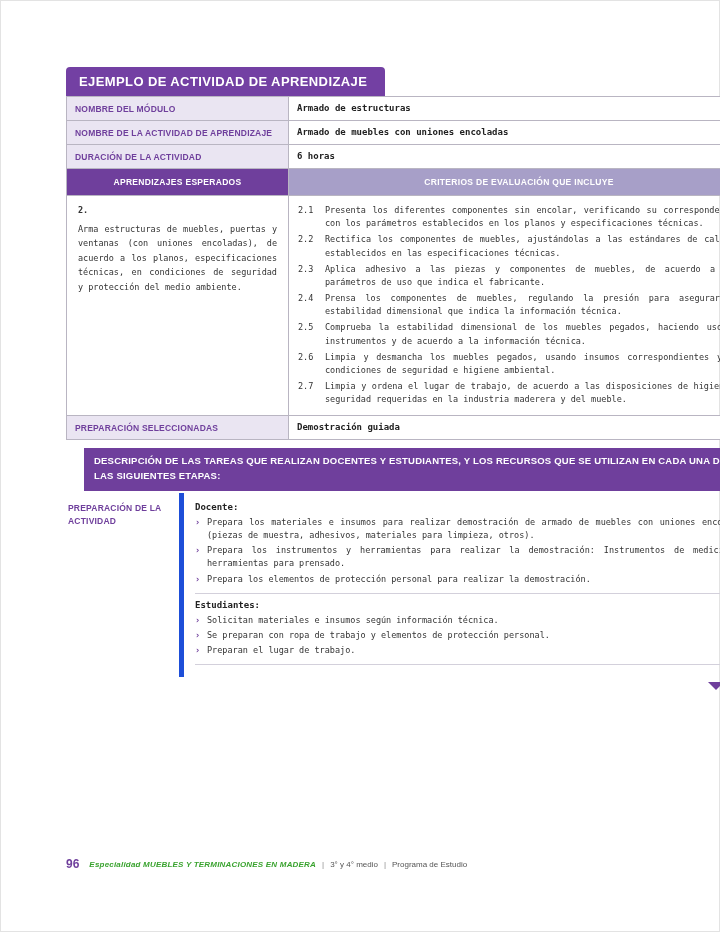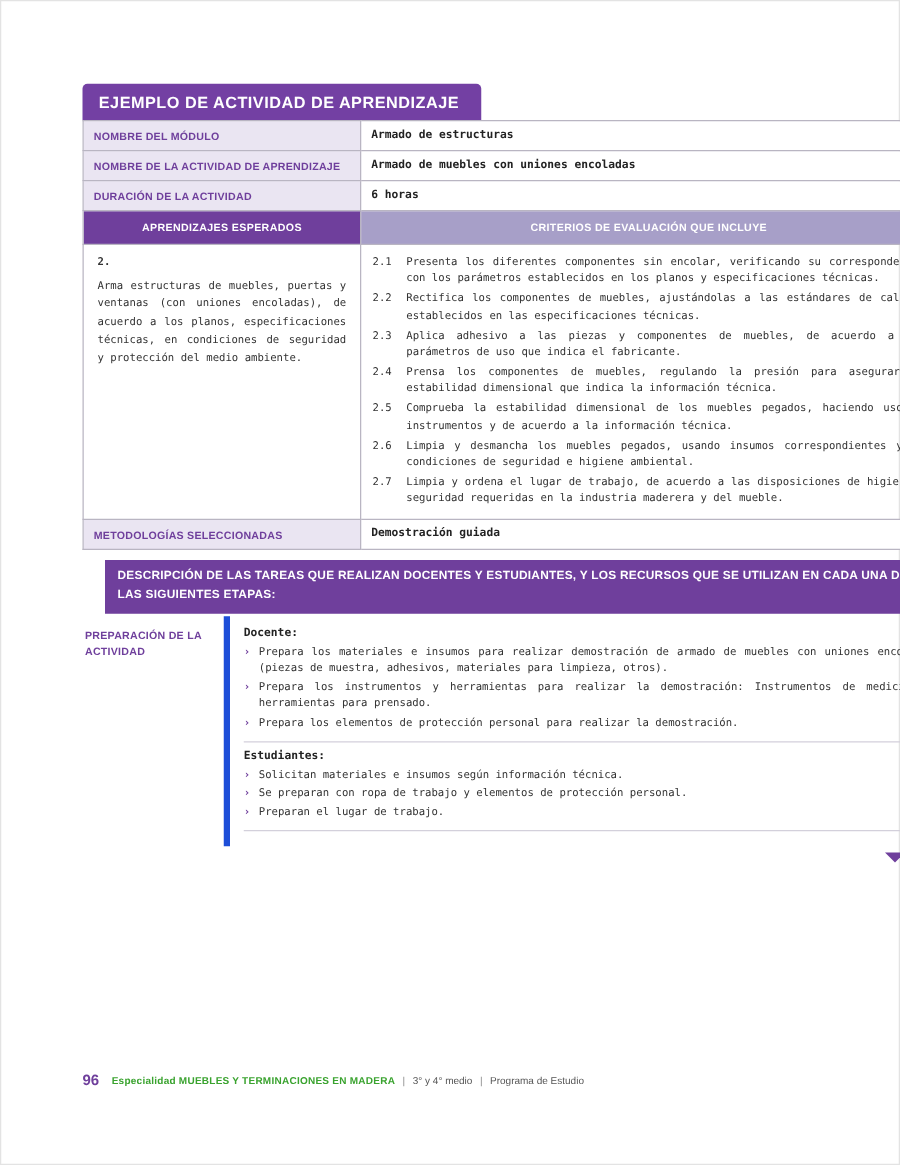--- a/index.html
+++ b/index.html
@@ -192,7 +192,7 @@
           </td>
         </tr>
         <tr>
-          <td class="lbl">METODOLOGÍAS SELECCIONADAS</td>
+          <td class="lbl">PREPARACIÓN SELECCIONADAS</td>
           <td class="val">Demostración guiada</td>
         </tr>
       </tbody>

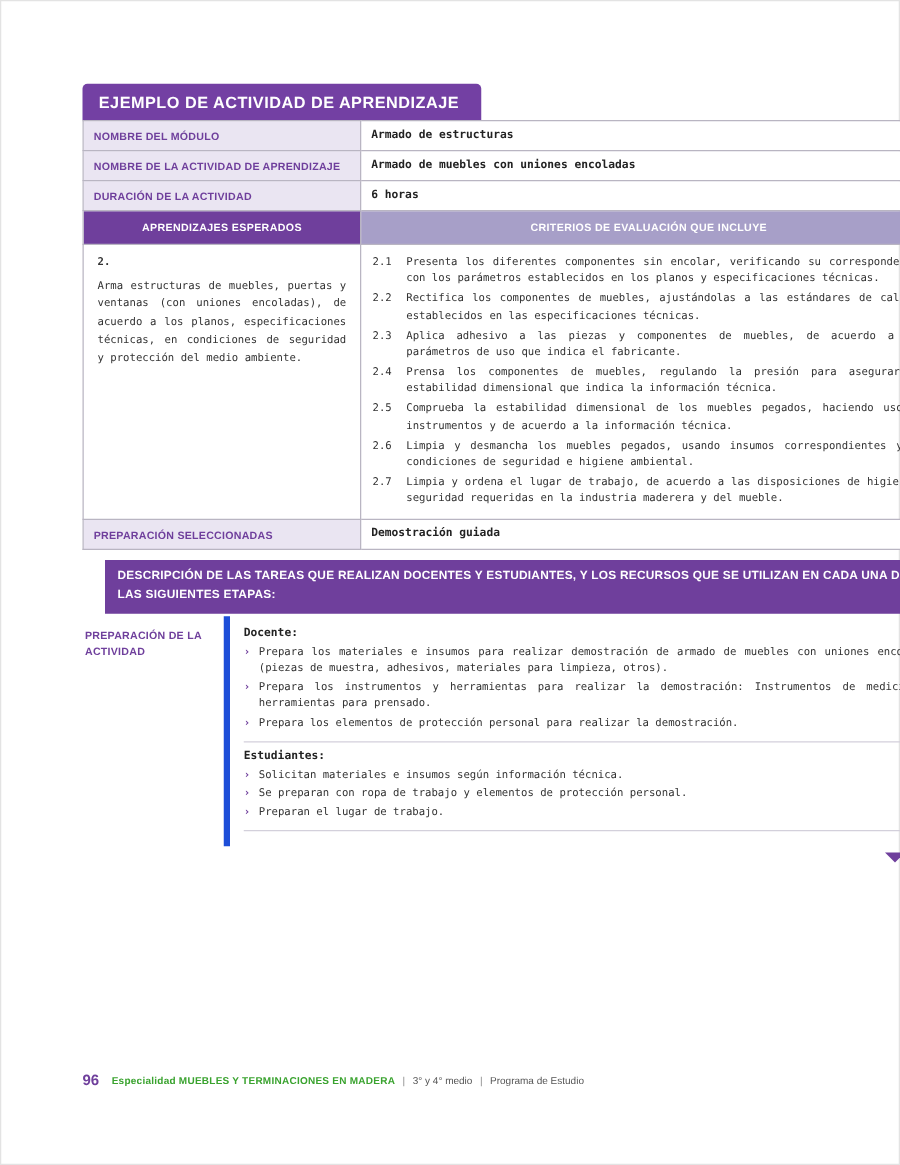--- a/index.html
+++ b/index.html
@@ -121,7 +121,7 @@
     font-size:8px; white-space:nowrap;margin-top:48px;
   }
   .footer .pg { color:#6f3f9c; font-weight:bold; font-size:12px; margin-right:4px; }
-  .footer .spec { color:#3aa32f; font-weight:bold; letter-spacing:.2px; }
+  .footer .spec { color:#3aa32f; font-weight:bold; letter-spacing:.2px;font-style:italic; }
   .footer .sep { color:#8a8a8a; }
   .footer .grade, .footer .program { color:#555; }
 </style>

